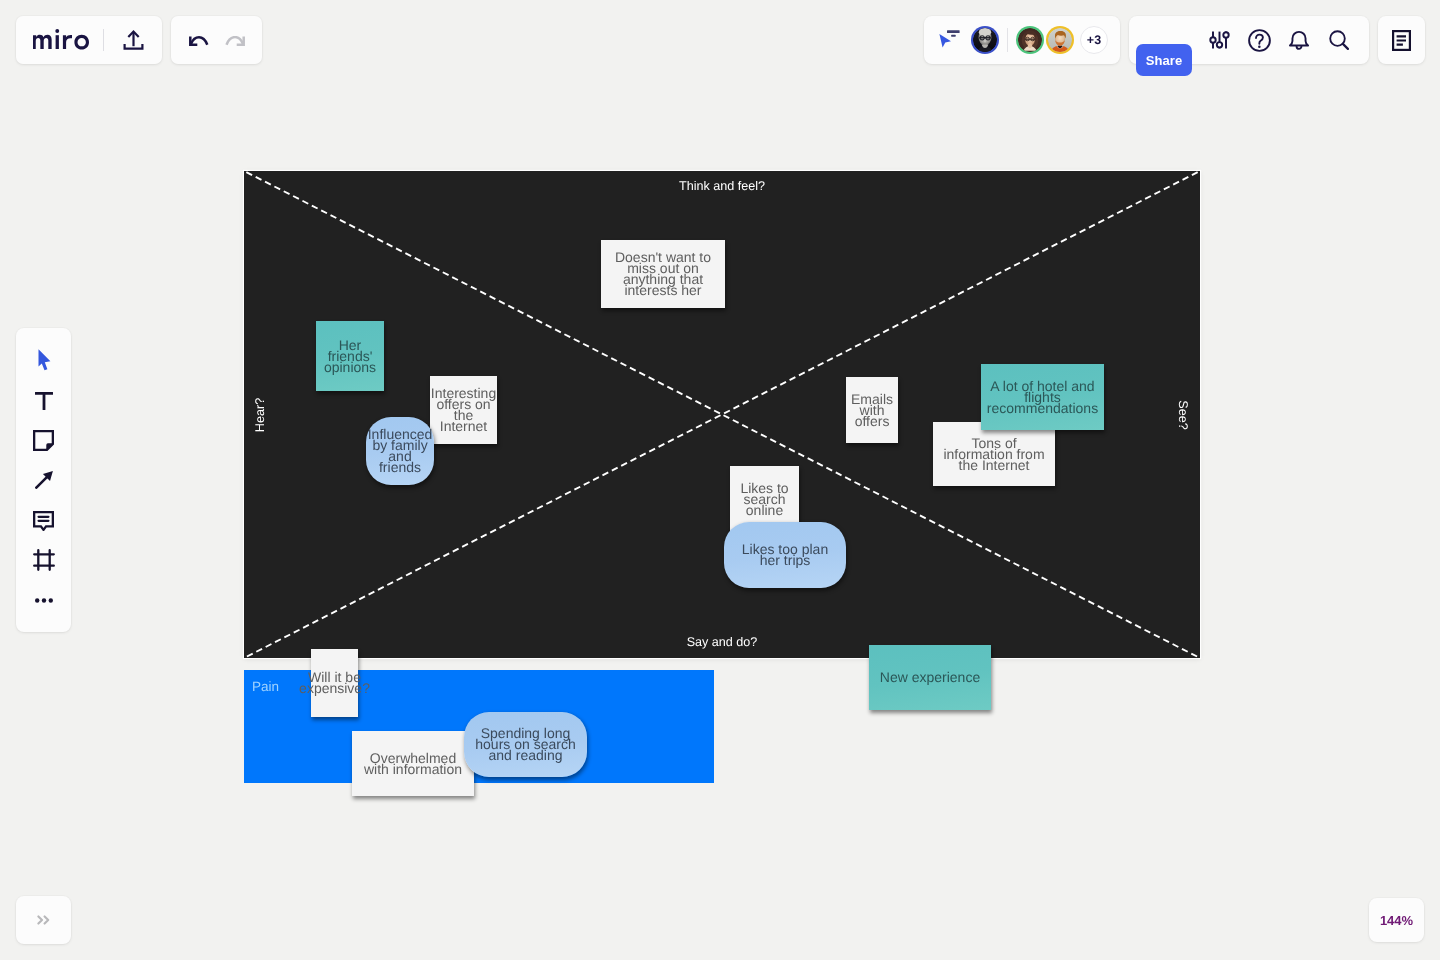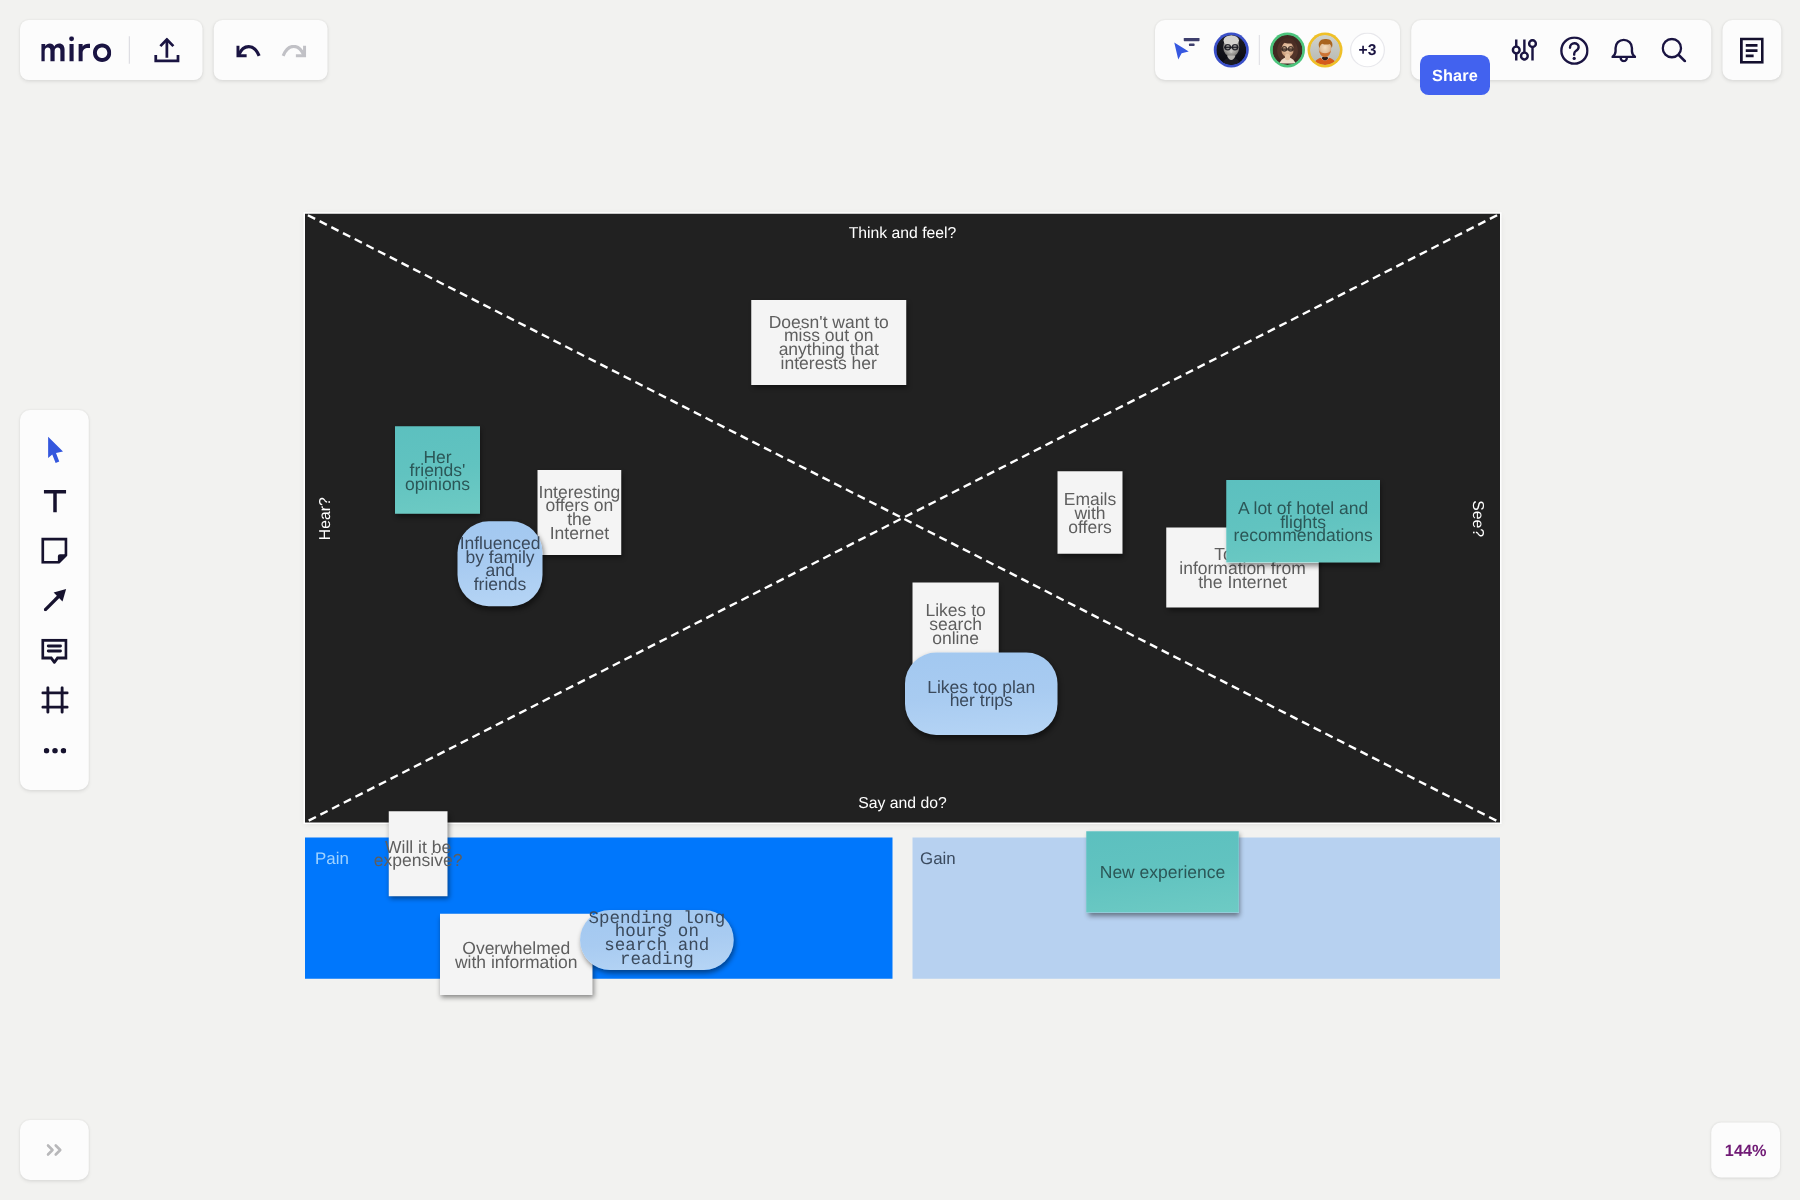--- a/index.html
+++ b/index.html
@@ -90,7 +90,7 @@
      font-size: 14px; line-height: 11px; color: #404040;
      box-shadow: 1px 2.5px 4px rgba(0,0,0,.45); }
   .note.nw { background: #f4f4f4; color: #5e5e5e; }
-  .note.nt { background: linear-gradient(172deg, #5cc0bf 0%, #61c3c0 50%, #6ecbc4 100%); color: #2b5757; margin-top: 20px; }
+  .note.nt { background: linear-gradient(172deg, #5cc0bf 0%, #61c3c0 50%, #6ecbc4 100%); color: #2b5757; }
   .note.nb { background: linear-gradient(175deg, #a2c8f0 0%, #a8cbf1 50%, #b6d5f5 100%); color: #3b4a5c; border-radius: 25px; }
 
   svg { display:block; }

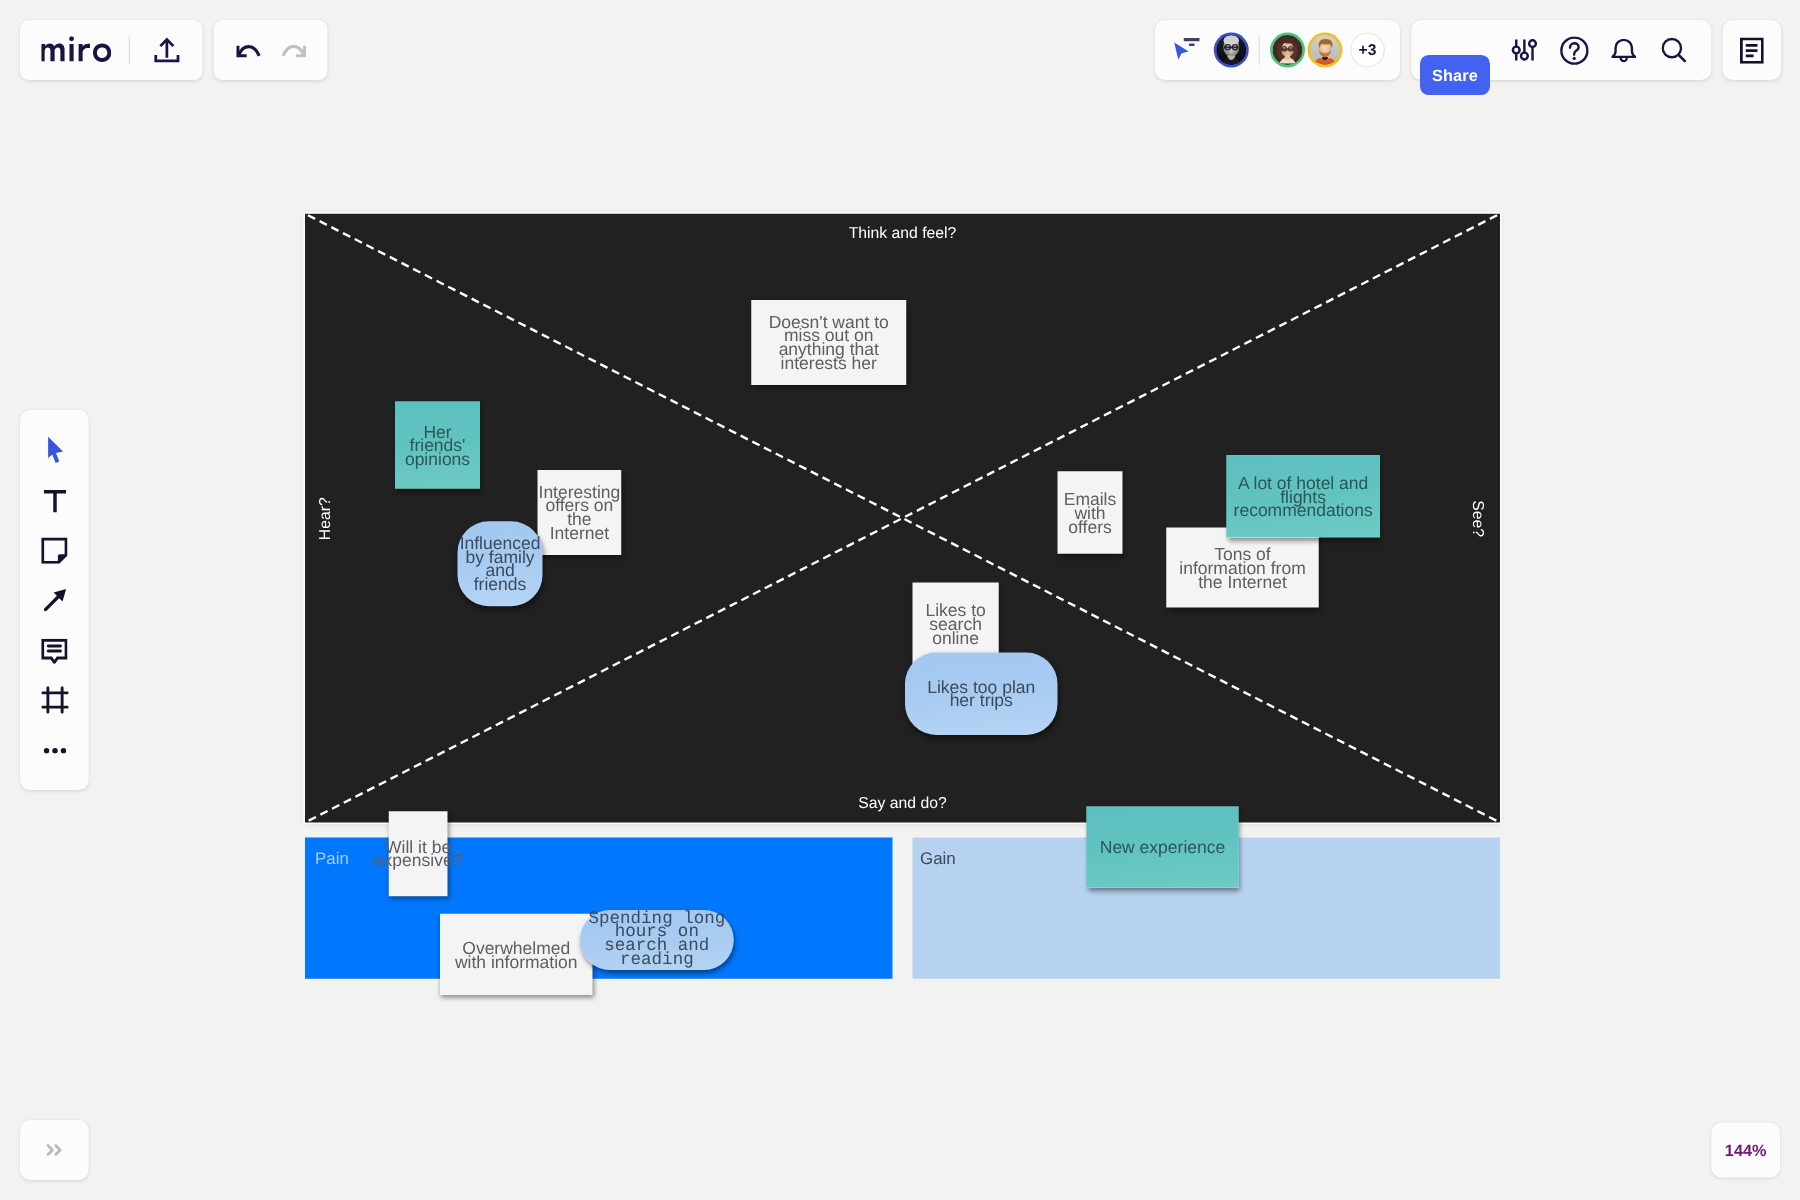--- a/index.html
+++ b/index.html
@@ -115,9 +115,6 @@
 
     <div class="quad-box" style="left:244px;top:670px;width:470px;height:113px;background:#0077fc;">
       <div class="quad-label" style="left:8px;top:9px;color:#9fd3ff;">Pain</div>
-    </div>
-    <div class="quad-box" style="left:730px;top:670px;width:470px;height:113px;background:#b7d1f0;">
-      <div class="quad-label" style="left:6px;top:9px;color:#3a4a5e;">Gain</div>
     </div>
 
     <div id="notes-layer">

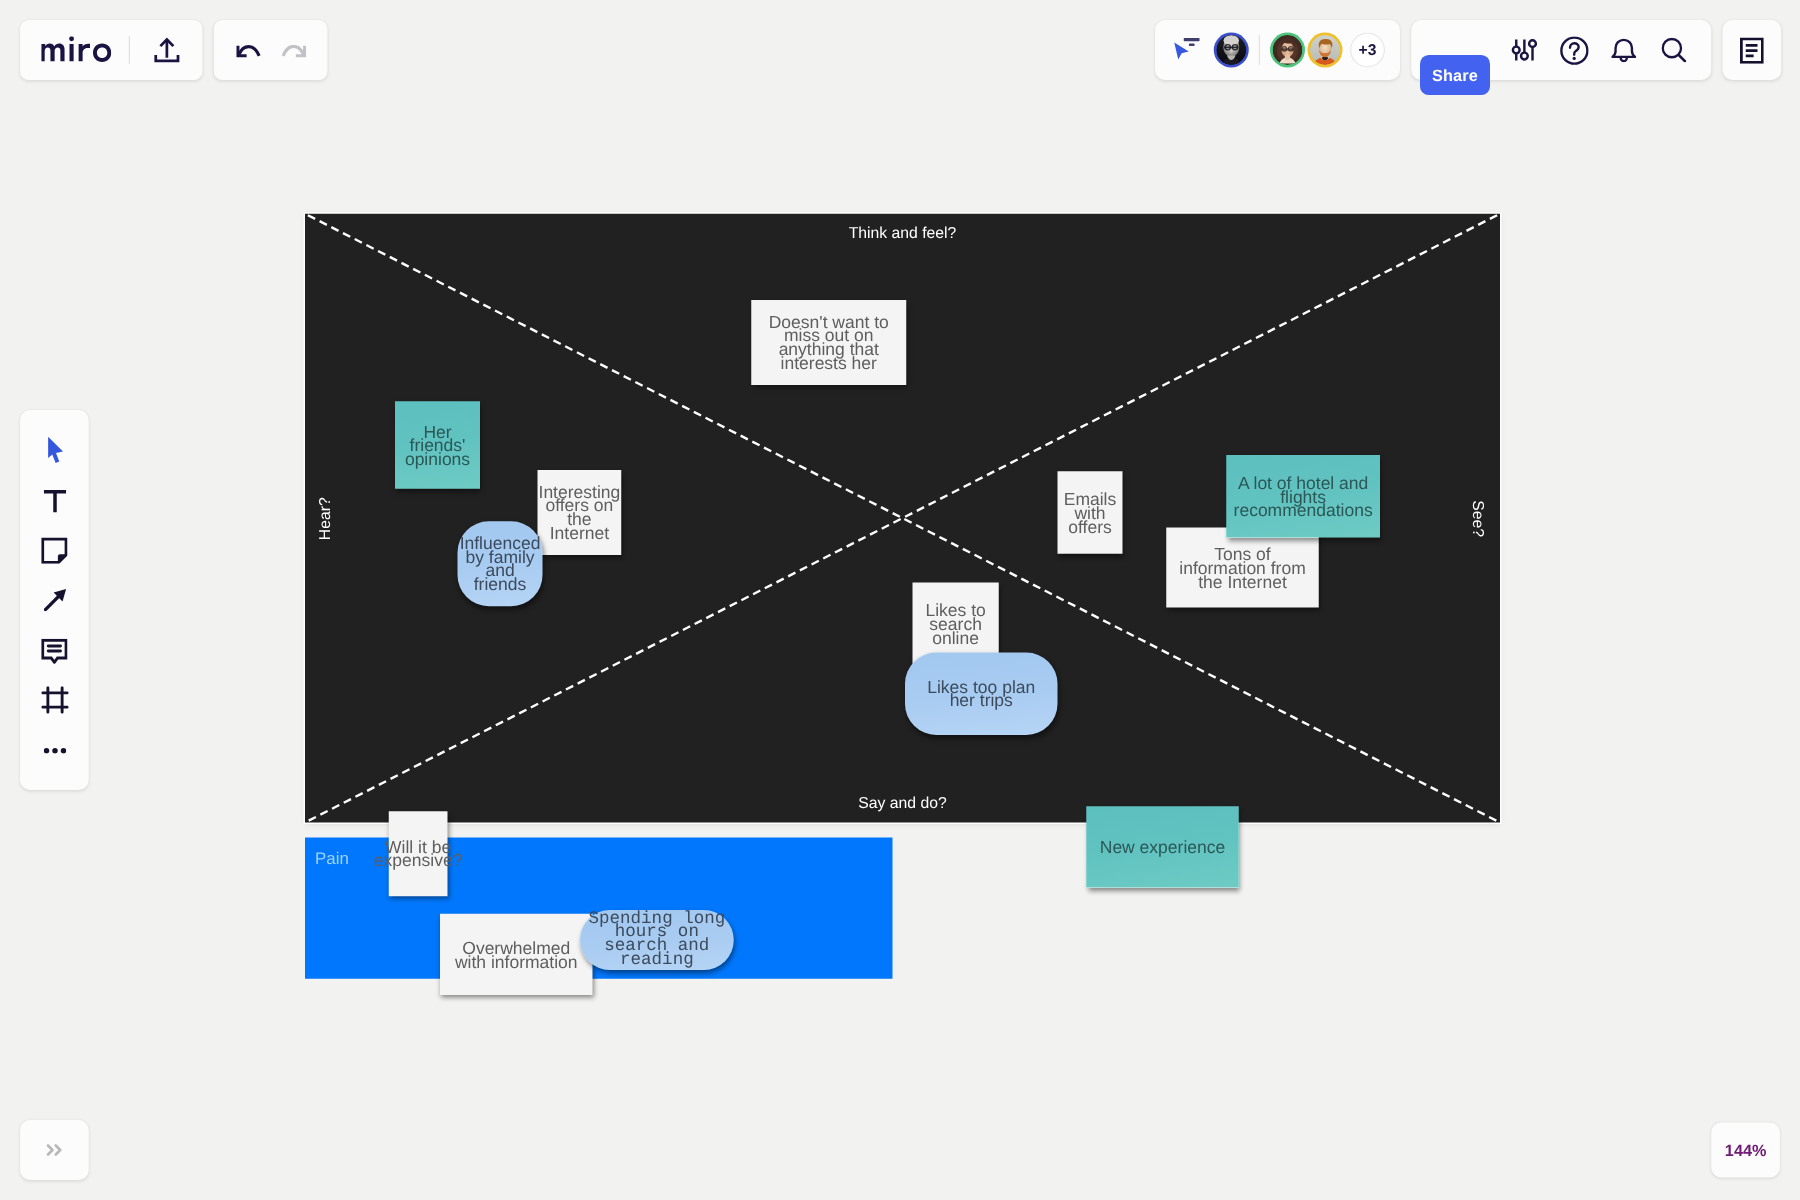--- a/index.html
+++ b/index.html
@@ -151,7 +151,7 @@
         <div class="note nw" style="left: 352px; top: 731px; width: 122px; height: 65px;">
           <span>Overwhelmed with information</span>
         </div>
-        <div class="note nb" style="left: 464px; top: 728px; width: 123px; height: 48px; font-family: Liberation Mono, monospace;">
+        <div class="note nb" style="left: 464px; top: 712px; width: 123px; height: 65px;">
           <span>Spending long hours on search and reading</span>
         </div>
         <div class="note nt" style="left: 869px; top: 645px; width: 122px; height: 65px;">

